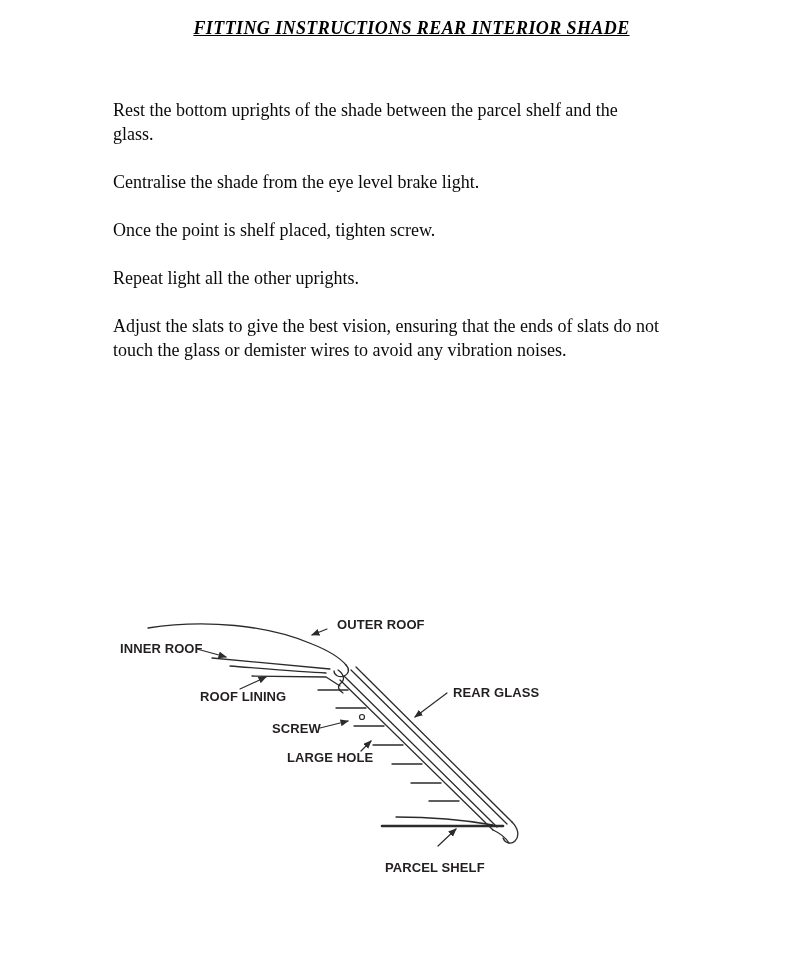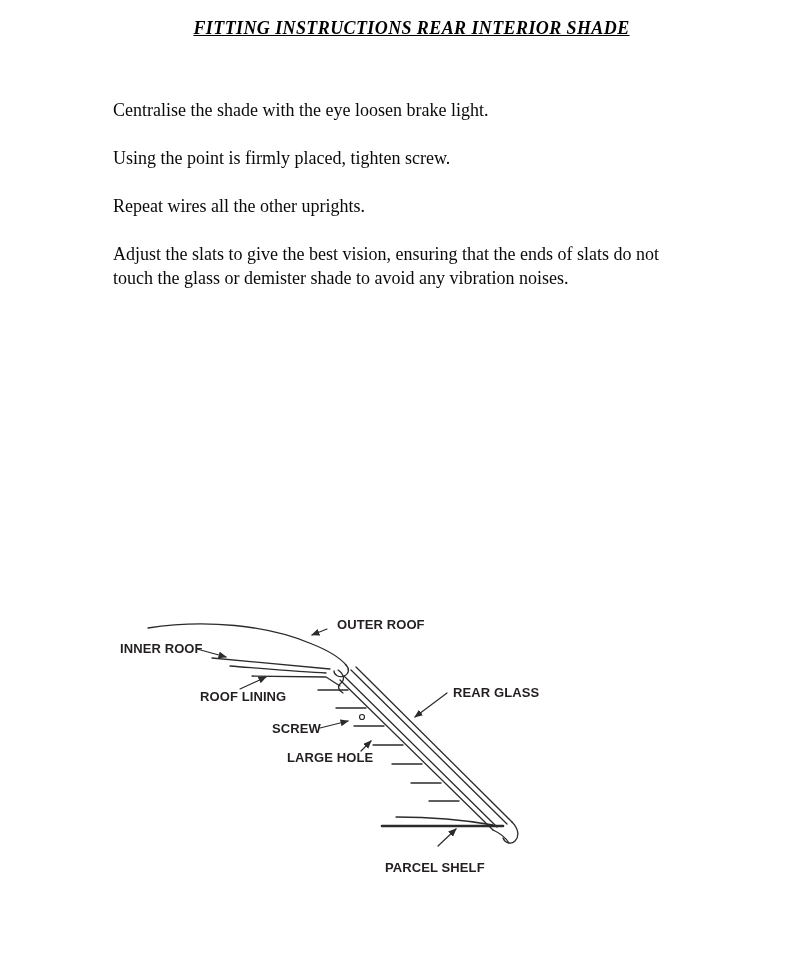--- a/index.html
+++ b/index.html
@@ -79,6 +79,8 @@
   <h1 class="doc-title">FITTING INSTRUCTIONS REAR INTERIOR SHADE</h1>
 
   <div class="body-text">
+    <p>Rest the bottom uprights of the shade between the parcel shelf and the
+glass.</p>
     <p>Centralise the shade with the eye loosen brake light.</p>
     <p>Using the point is firmly placed, tighten screw.</p>
     <p>Repeat wires all the other uprights.</p>

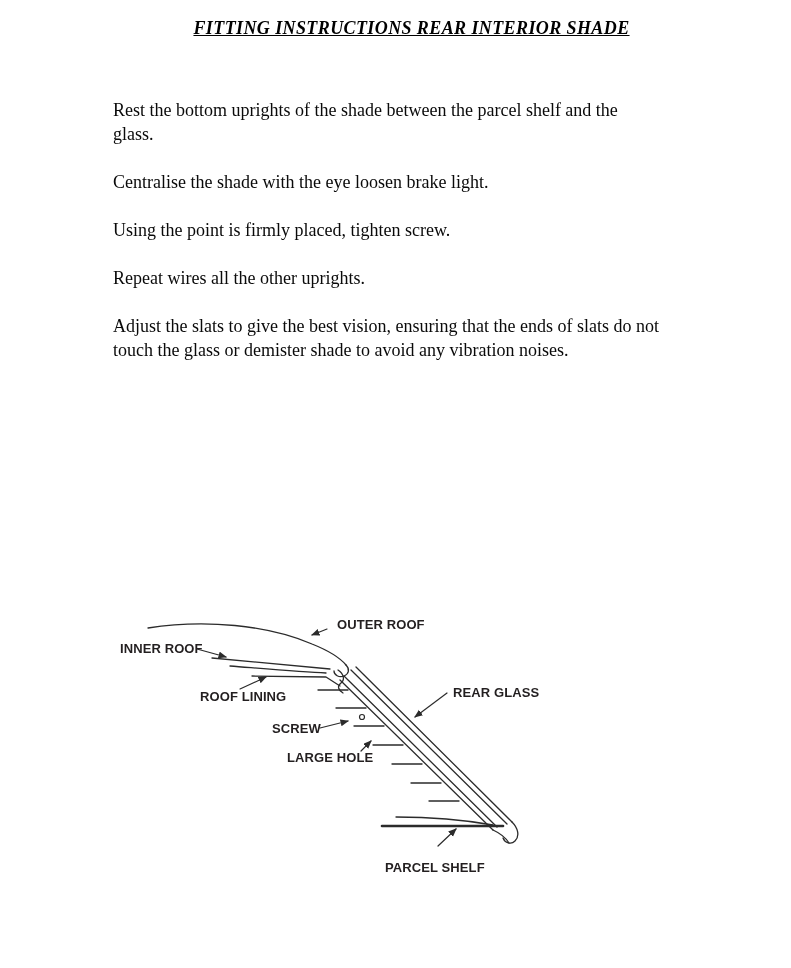--- a/index.html
+++ b/index.html
@@ -81,7 +81,7 @@
   <div class="body-text">
     <p>Rest the bottom uprights of the shade between the parcel shelf and the
 glass.</p>
-    <p>Centralise the shade with the eye loosen brake light.</p>
+    <p>Centralise the shade from the eye level brake light.</p>
     <p>Using the point is firmly placed, tighten screw.</p>
     <p>Repeat wires all the other uprights.</p>
     <p>Adjust the slats to give the best vision, ensuring that the ends of slats do not

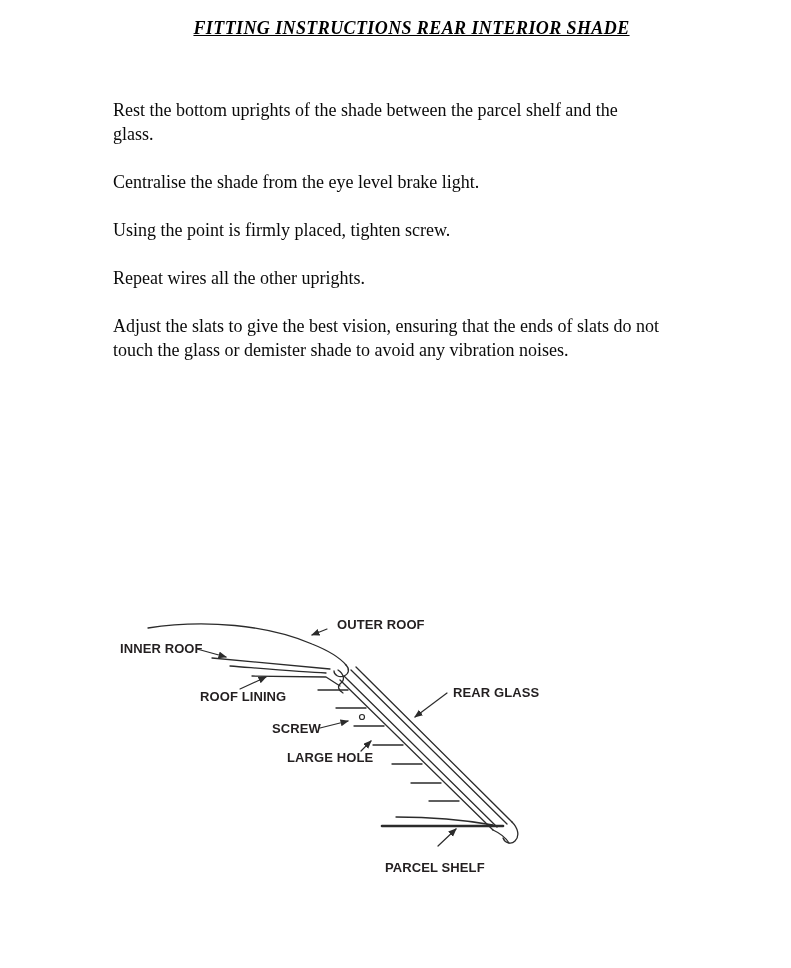--- a/index.html
+++ b/index.html
@@ -82,7 +82,7 @@
     <p>Rest the bottom uprights of the shade between the parcel shelf and the
 glass.</p>
     <p>Centralise the shade from the eye level brake light.</p>
-    <p>Using the point is firmly placed, tighten screw.</p>
+    <p>Once the point is shelf placed, tighten screw.</p>
     <p>Repeat wires all the other uprights.</p>
     <p>Adjust the slats to give the best vision, ensuring that the ends of slats do not
 touch the glass or demister shade to avoid any vibration noises.</p>

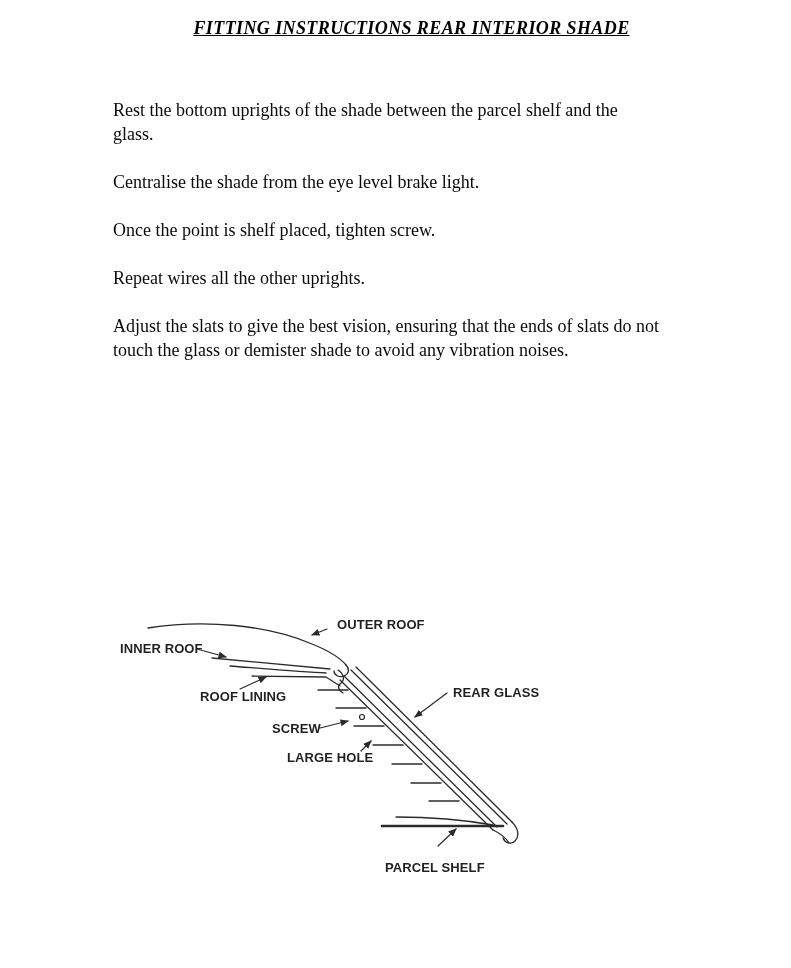--- a/index.html
+++ b/index.html
@@ -83,7 +83,7 @@
 glass.</p>
     <p>Centralise the shade from the eye level brake light.</p>
     <p>Once the point is shelf placed, tighten screw.</p>
-    <p>Repeat wires all the other uprights.</p>
+    <p>Repeat light all the other uprights.</p>
     <p>Adjust the slats to give the best vision, ensuring that the ends of slats do not
 touch the glass or demister shade to avoid any vibration noises.</p>
   </div>

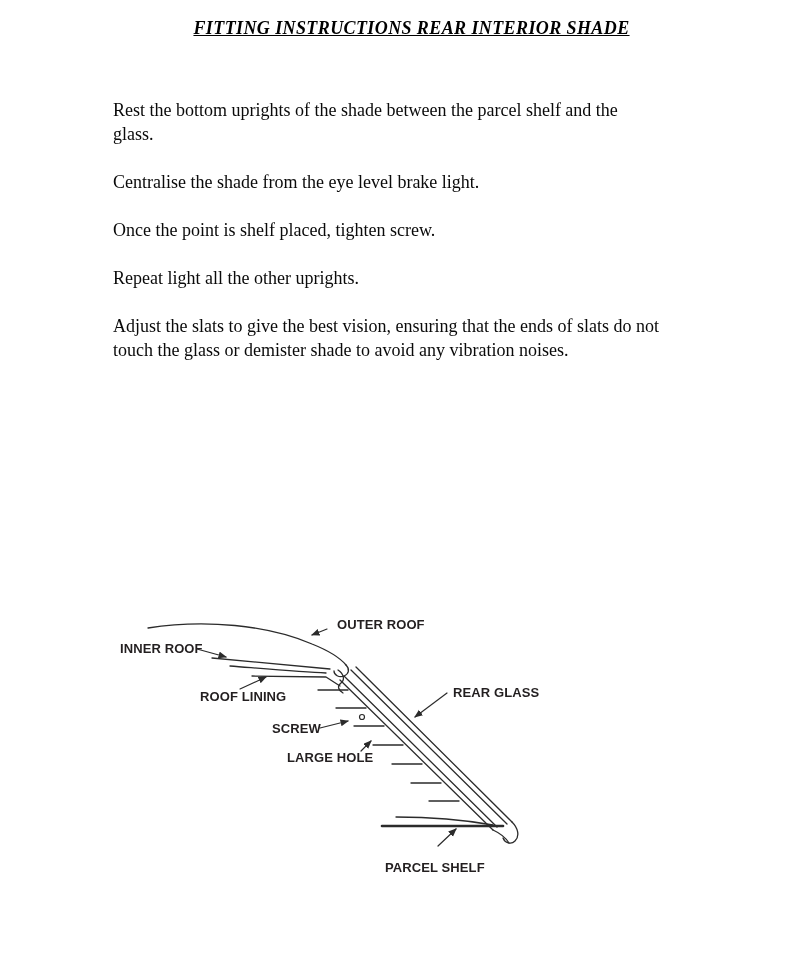--- a/index.html
+++ b/index.html
@@ -85,7 +85,7 @@
     <p>Once the point is shelf placed, tighten screw.</p>
     <p>Repeat light all the other uprights.</p>
     <p>Adjust the slats to give the best vision, ensuring that the ends of slats do not
-touch the glass or demister shade to avoid any vibration noises.</p>
+touch the glass or demister wires to avoid any vibration noises.</p>
   </div>
 
   <svg class="diagram" viewBox="0 0 791 300">

